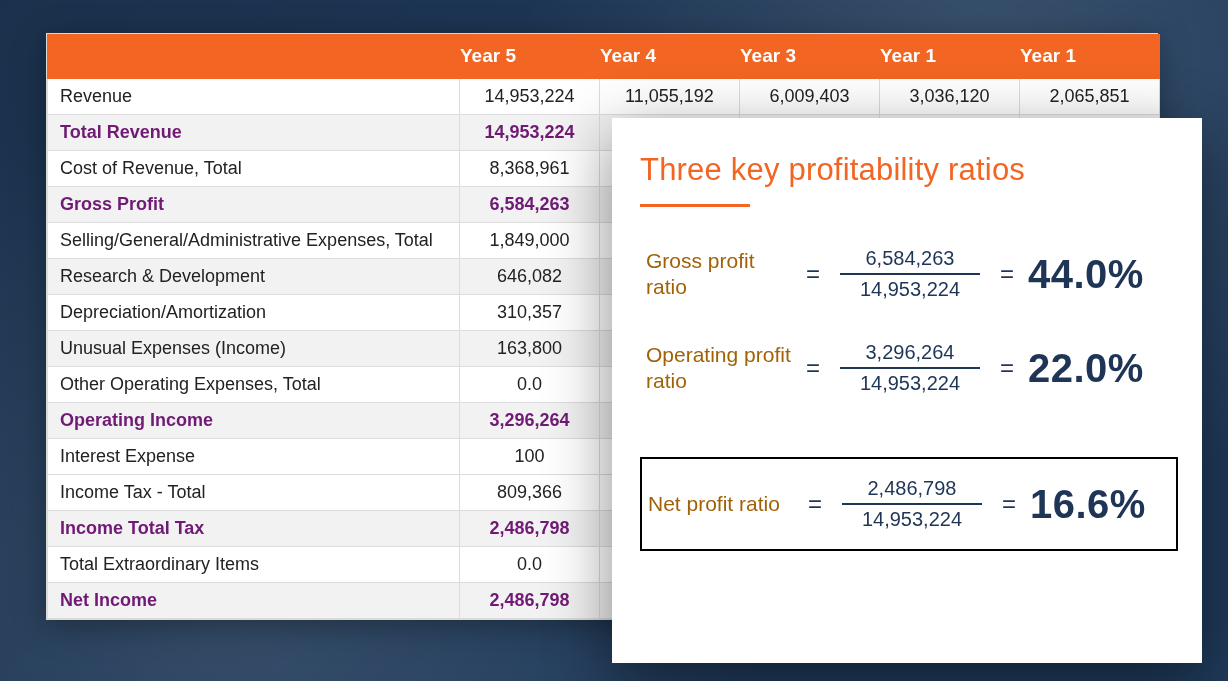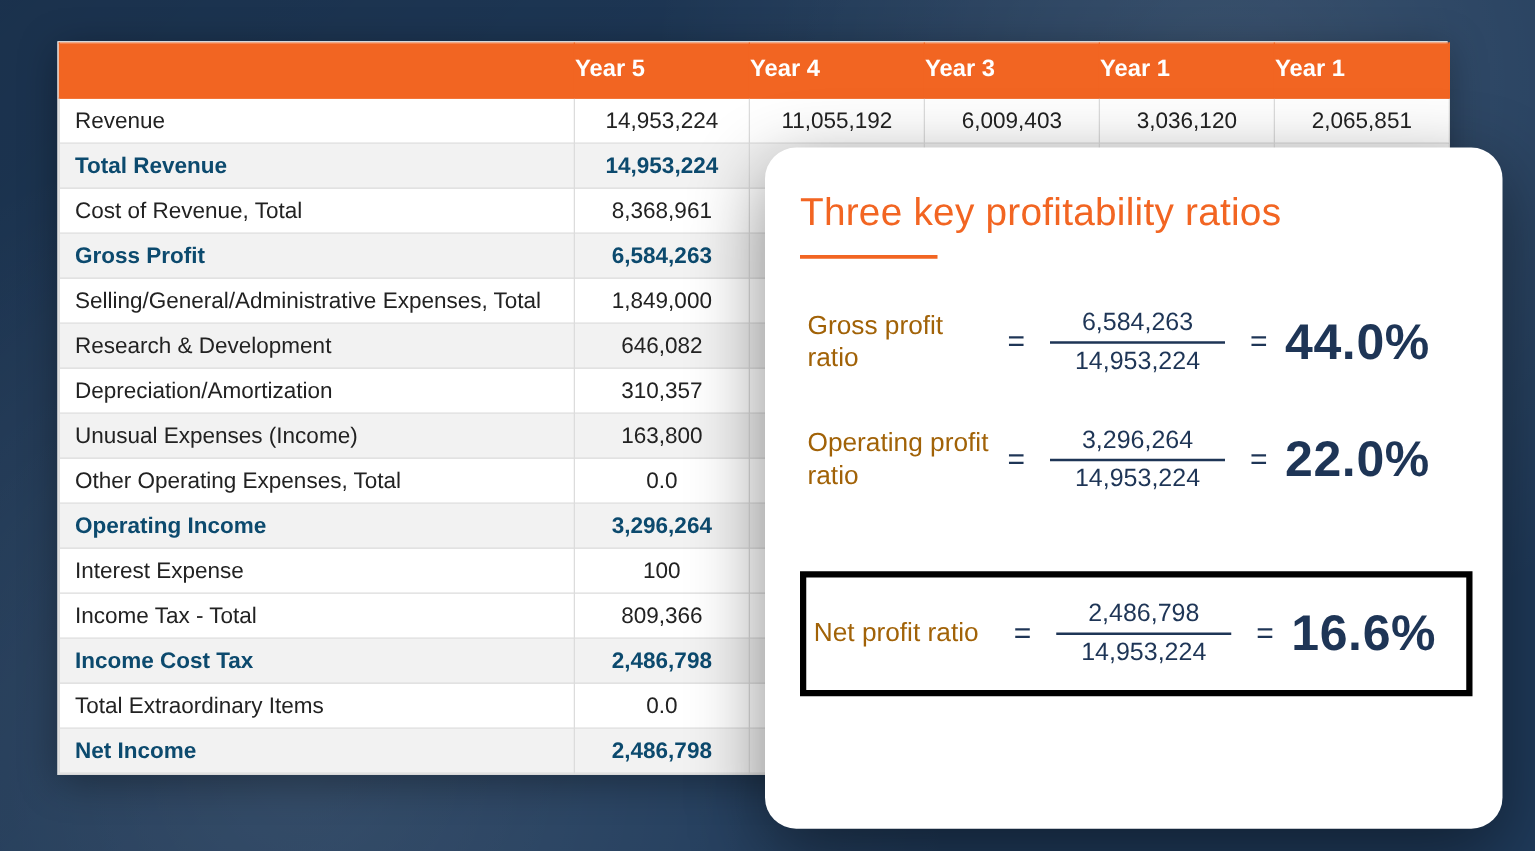--- a/index.html
+++ b/index.html
@@ -49,7 +49,7 @@
   }
   tbody td.val { text-align: center; }
   tbody tr.shade td { background: #f2f2f2; }
-  tbody tr.hl td { color:#0c4a6e; font-weight:700; }
+  tbody tr.hl td { color:#701a75; font-weight:700; }
   tbody td:first-child { padding-left: 12px; margin-left: 48px; }
 
   

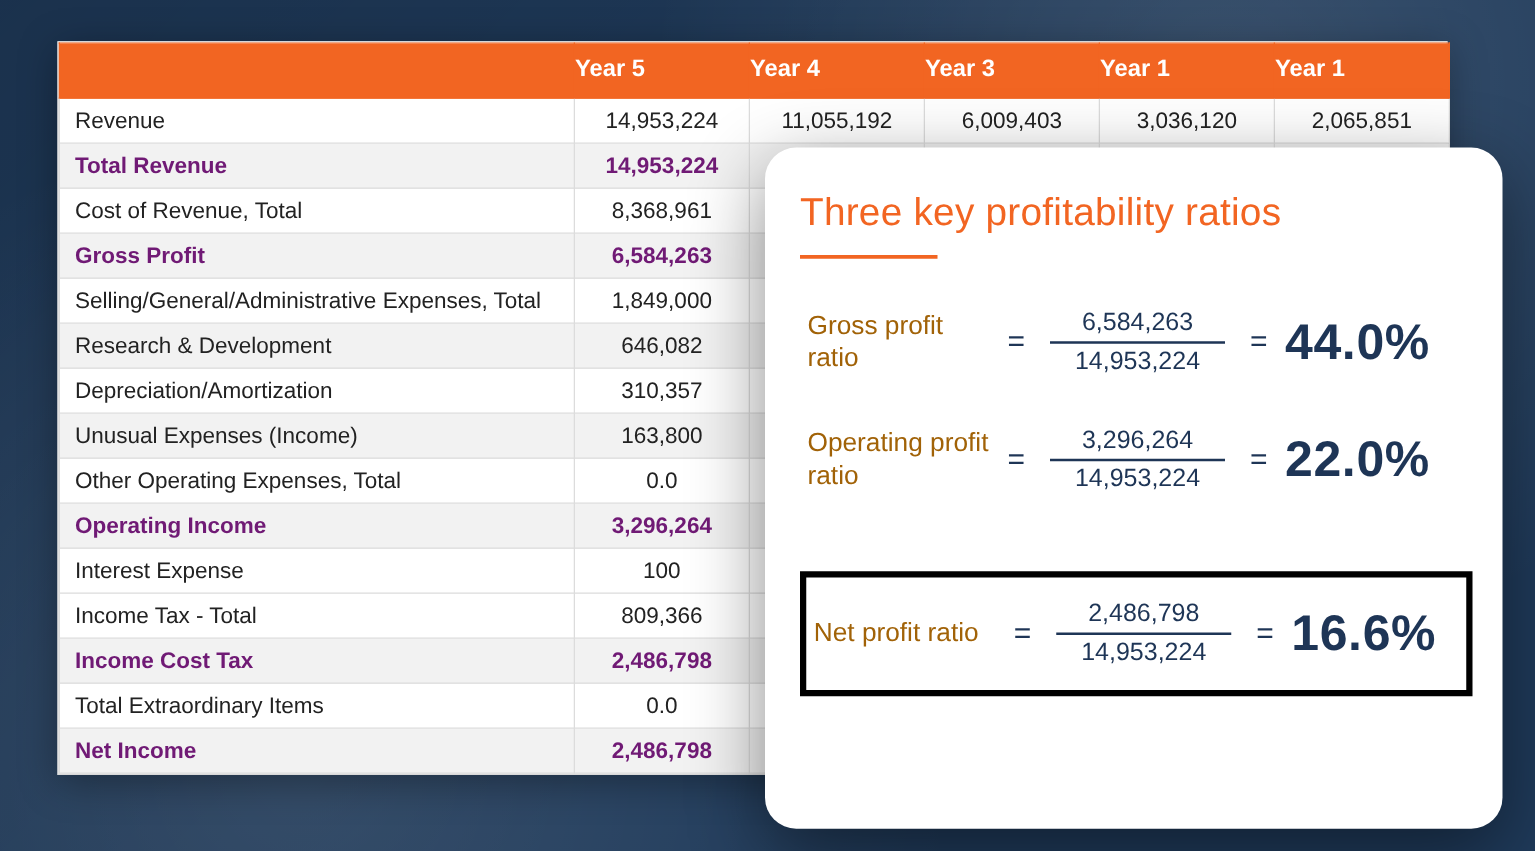--- a/index.html
+++ b/index.html
@@ -60,7 +60,6 @@
     background: #fff;
     box-shadow: 0 18px 60px rgba(0,0,0,.45);
     padding: 34px 24px 24px 28px;
-    border-radius: 25px;
   }
   .card h2 {
     color: #f26522;

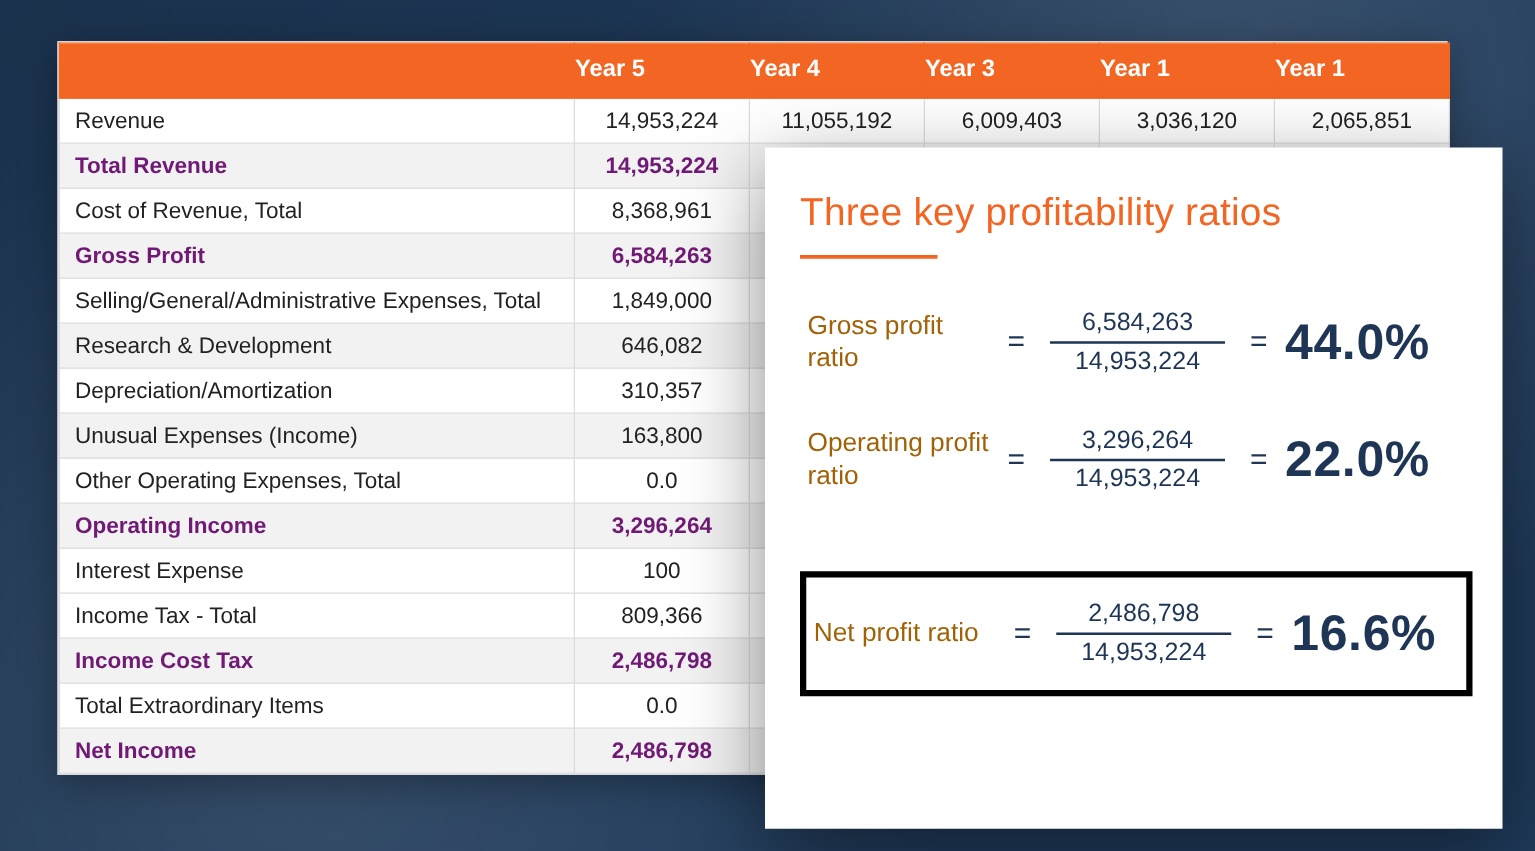--- a/index.html
+++ b/index.html
@@ -79,7 +79,7 @@
     margin: 8px 0 12px 0;
   }
   .ratio.boxed {
-    border: 5px solid #000000;
+    border: 2px solid #000000;
     padding: 18px 10px 18px 6px;
     margin-top: 48px;
   }

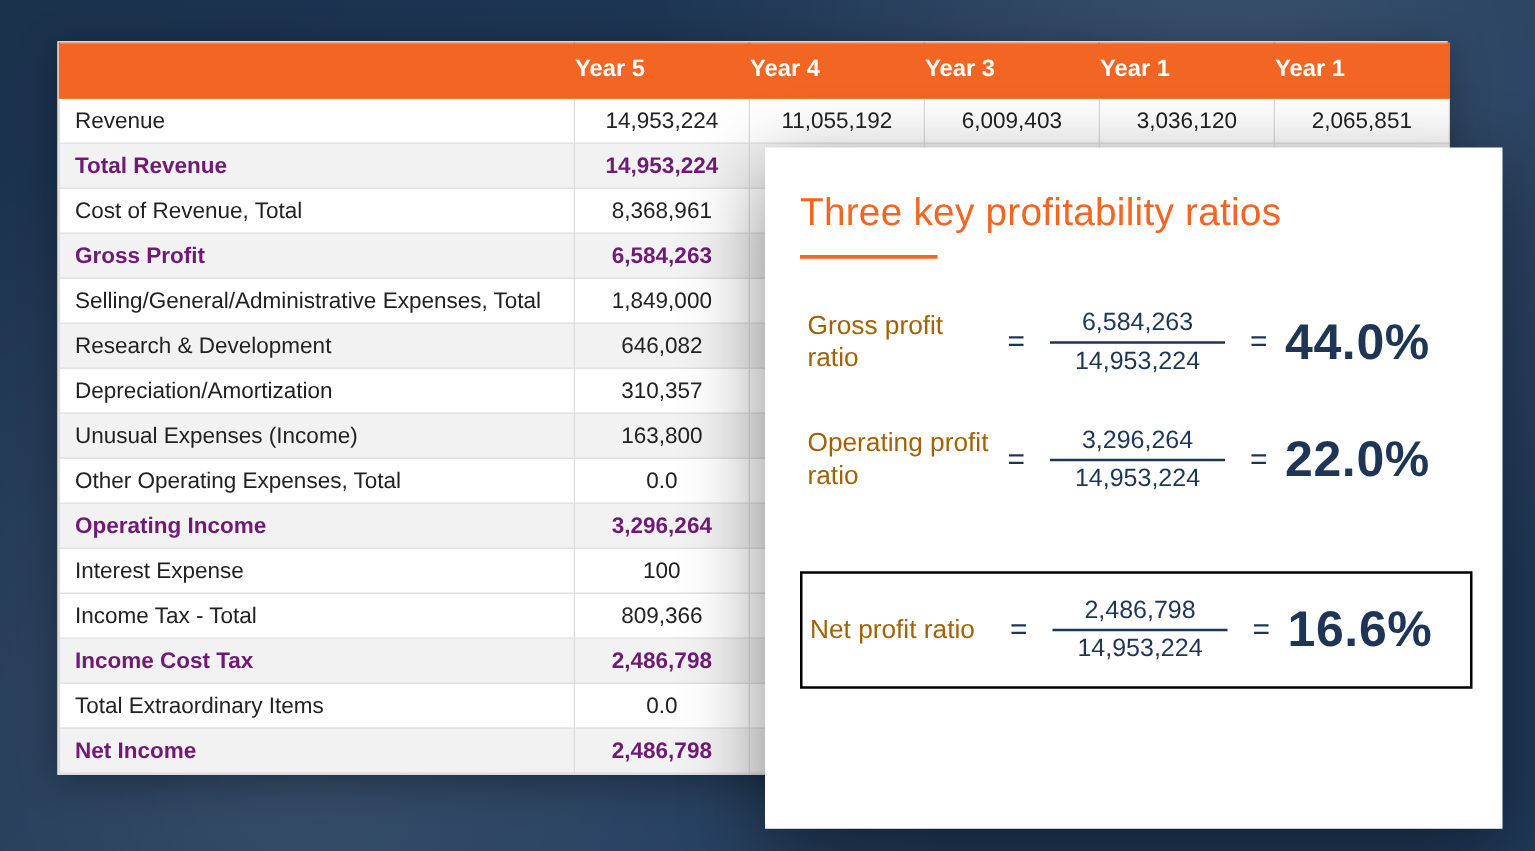--- a/index.html
+++ b/index.html
@@ -223,7 +223,7 @@
             <td class="val"></td>
           </tr>
           <tr class="hl shade">
-            <td>Income Cost Tax</td>
+            <td>Income Total Tax</td>
             <td class="val">2,486,798</td>
             <td class="val"></td>
             <td class="val"></td>

